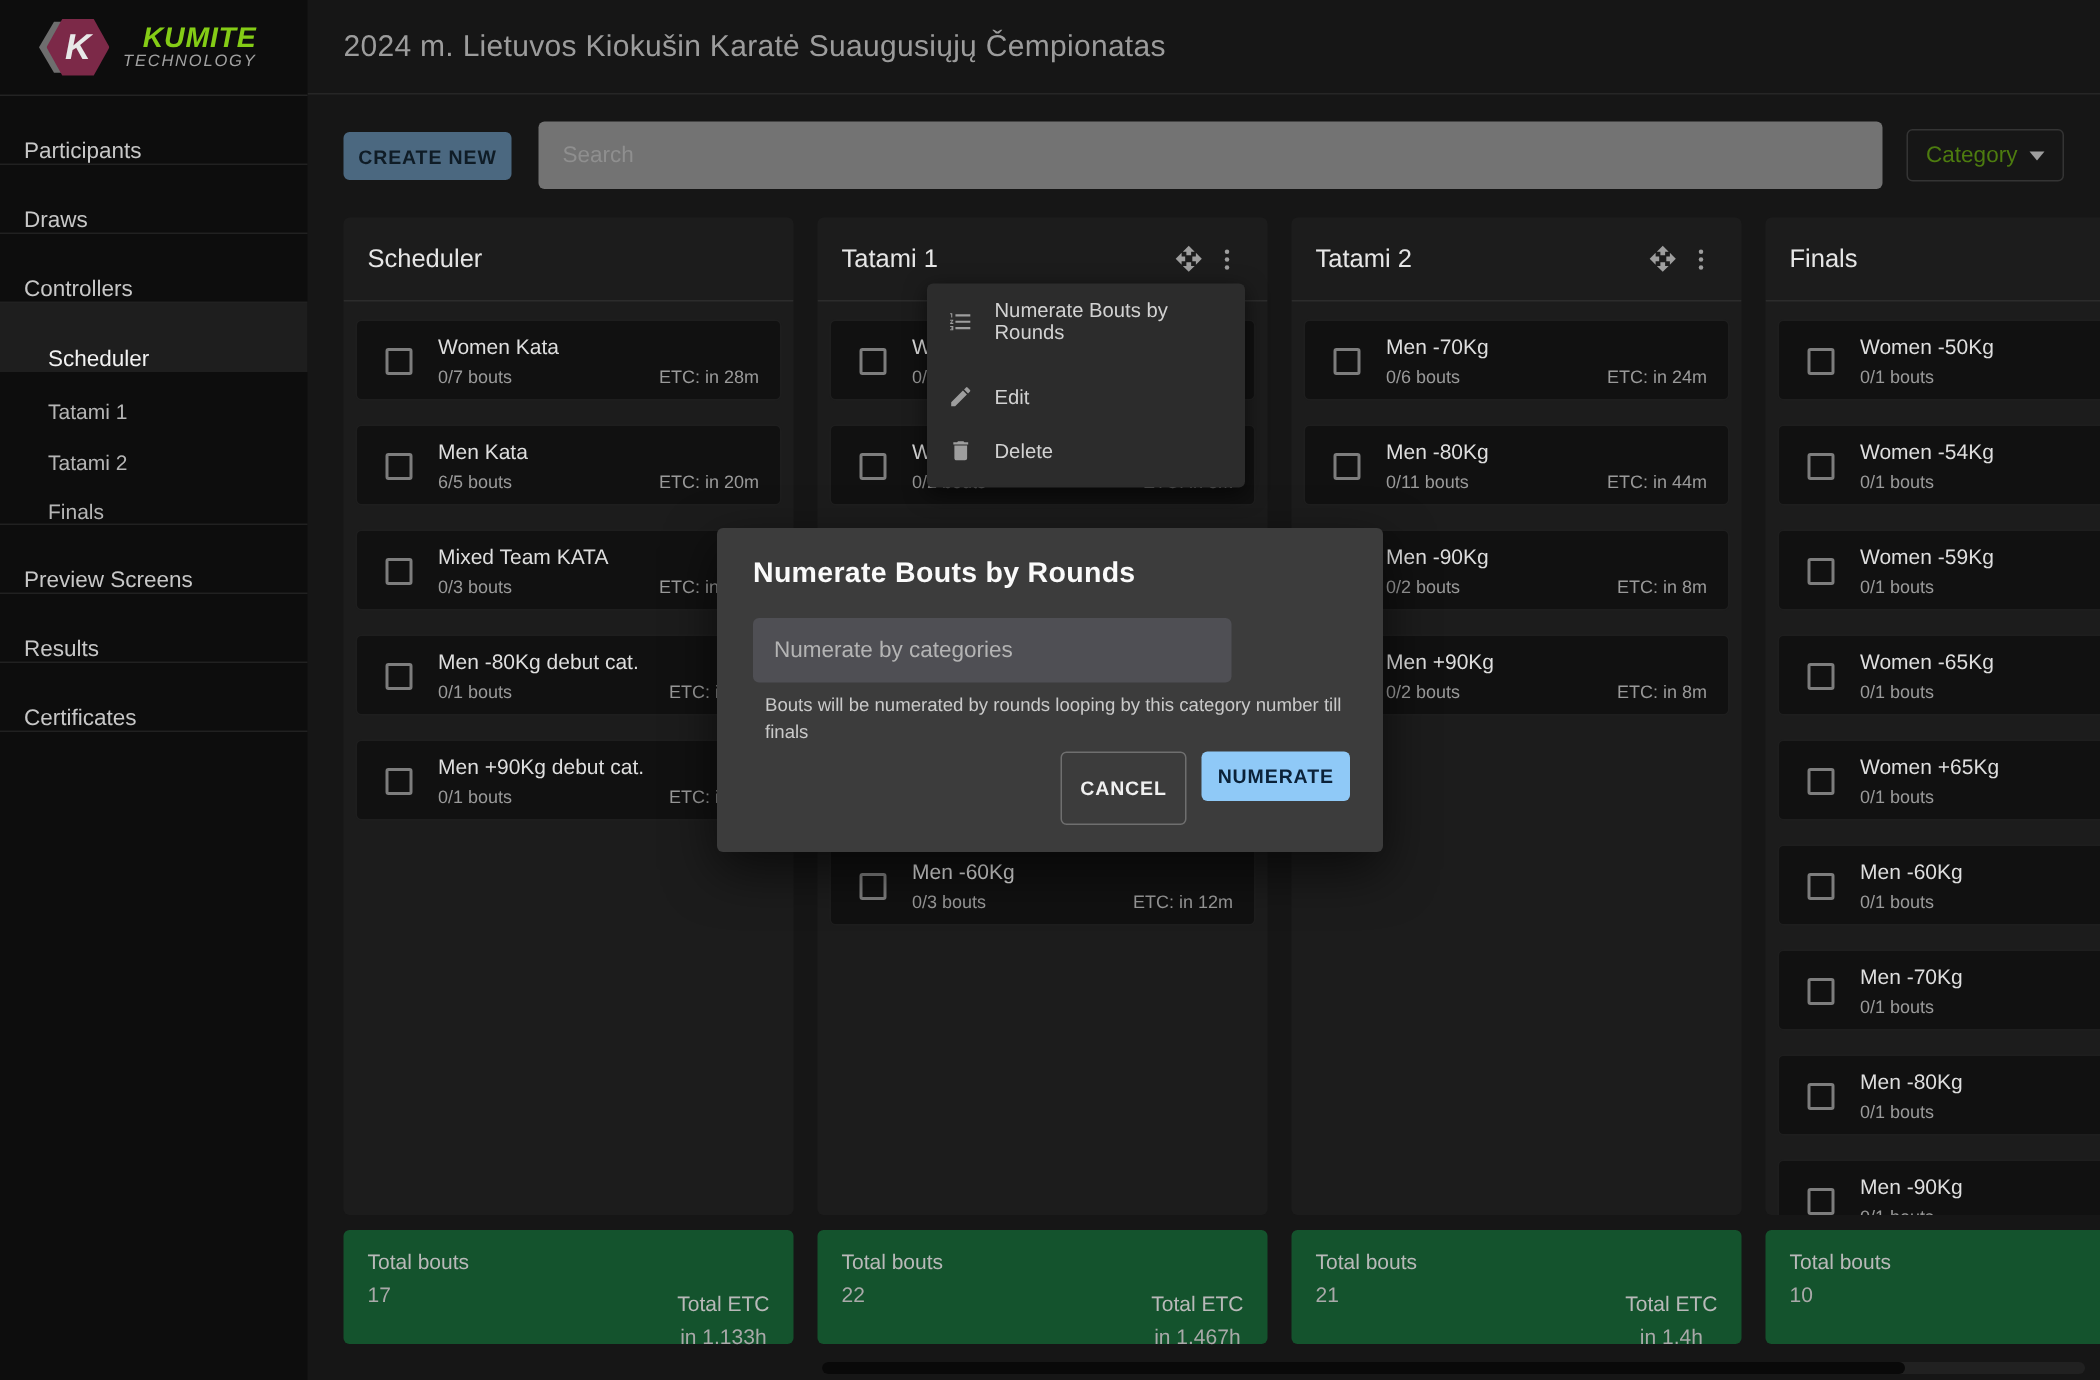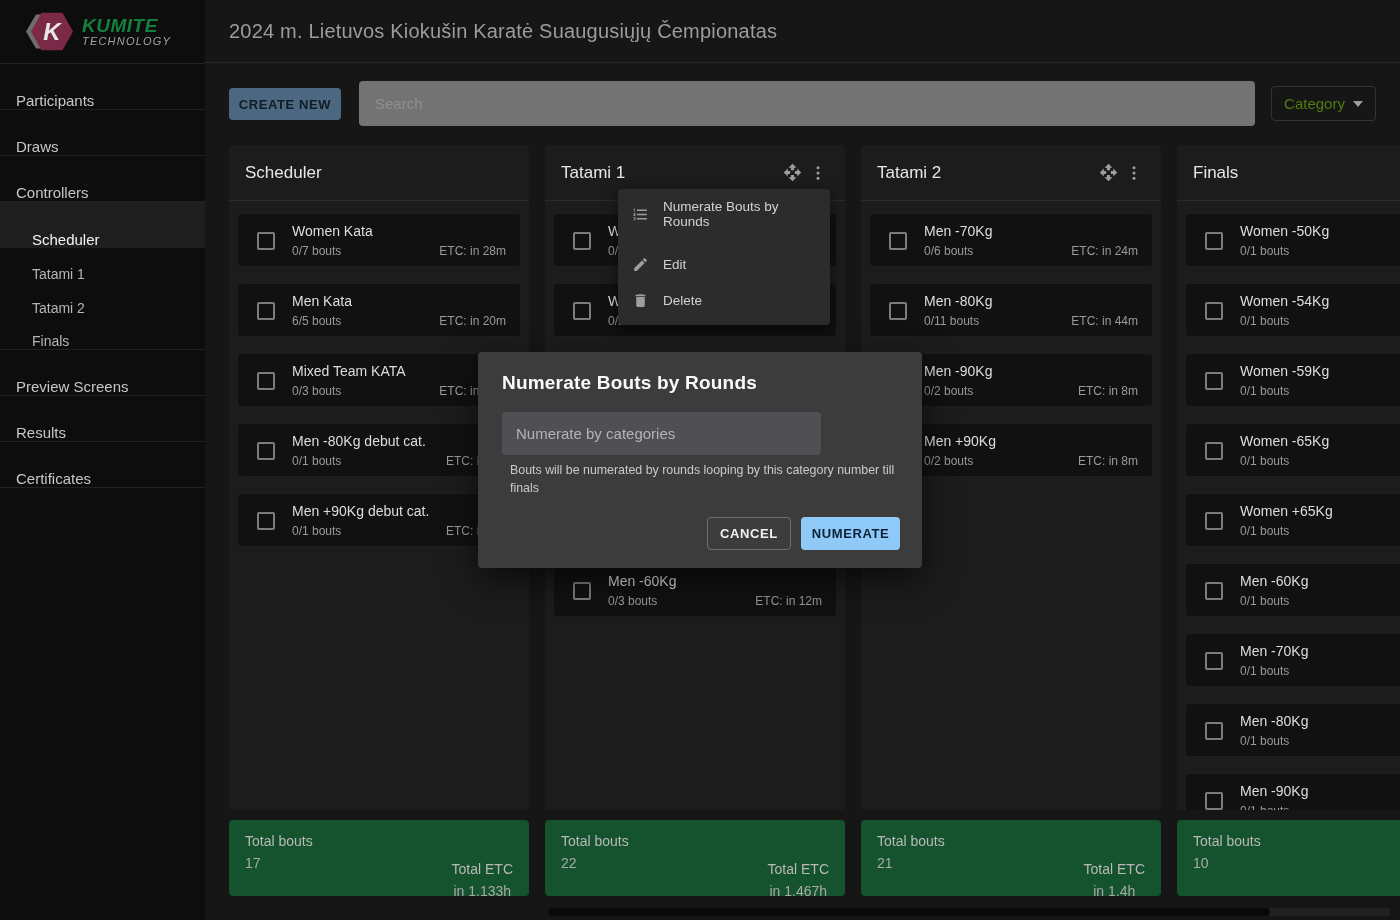--- a/index.html
+++ b/index.html
@@ -15,7 +15,7 @@
   .hex.front { left:5px; top:0; width:42px; height:40px; background:#7c2948; display:flex; align-items:center; justify-content:center; }
   .hex.front span { color:#e8e8e8; font-weight:bold; font-style:italic; font-size:24px; }
   .brand-text { margin-left:10px; line-height:1.05; }
-  .brand-text .bt1 { font-size:19px; font-weight:bold; font-style:italic; color:#15803d; letter-spacing:.5px; }
+  .brand-text .bt1 { font-size:19px; font-weight:bold; font-style:italic; color:#84cc16; letter-spacing:.5px;text-align:right; }
   .brand-text .bt2 { font-size:11px; font-style:italic; color:#a2a2a2; letter-spacing:1.2px; }
   .nav-row { display:flex; align-items:flex-end; height:46px; padding-left:16px; font-size:15px; color:#c7c7c7; cursor:pointer; }
   .nav-row.divided { border-bottom:1px solid #212121; }

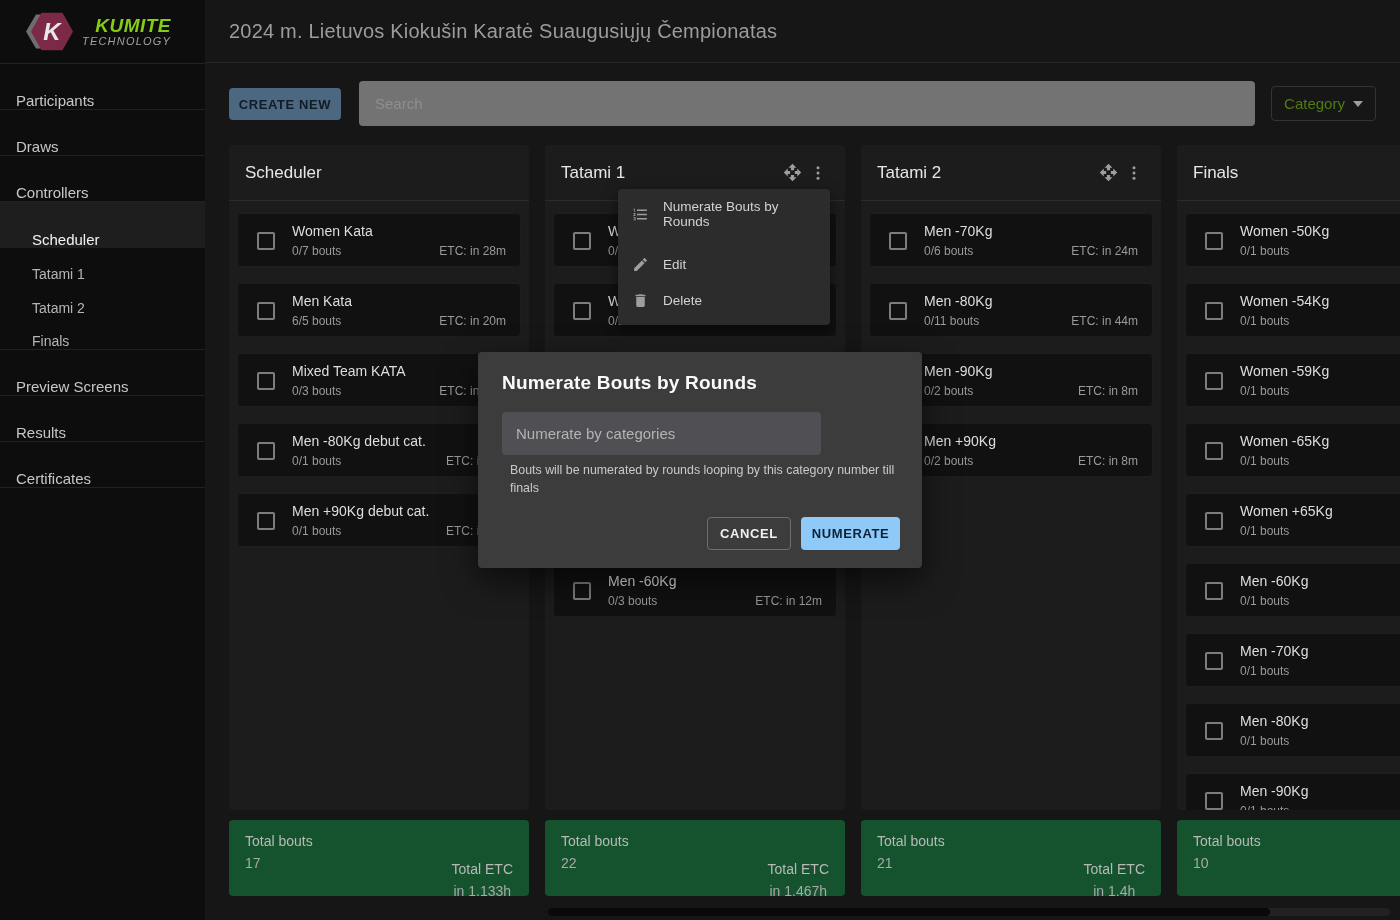--- a/index.html
+++ b/index.html
@@ -66,7 +66,7 @@
   .dialog-input::placeholder { color:#b4b4b4; }
   .dialog-helper { margin:7px 0 0 8px; width:392px; font-size:12.4px; line-height:1.45; color:#c9c9c9; }
   .dialog-actions { position:absolute; right:22px; bottom:18px; display:flex; gap:10px; }
-  .btn-cancel { width:84px; height:33px; background:transparent; border:1px solid #6f6f6f; border-radius:4px; color:#f0f0f0; font-size:13px; font-weight:bold; letter-spacing:.6px; cursor:pointer; }
+  .btn-cancel { width:84px; height:49px; background:transparent; border:1px solid #6f6f6f; border-radius:4px; color:#f0f0f0; font-size:13px; font-weight:bold; letter-spacing:.6px; cursor:pointer; }
   .btn-confirm { width:99px; height:33px; background:#8fc9f7; border:none; border-radius:4px; color:#0b2239; font-size:13px; font-weight:bold; letter-spacing:.6px; cursor:pointer; }
 
   svg { display:block; }

